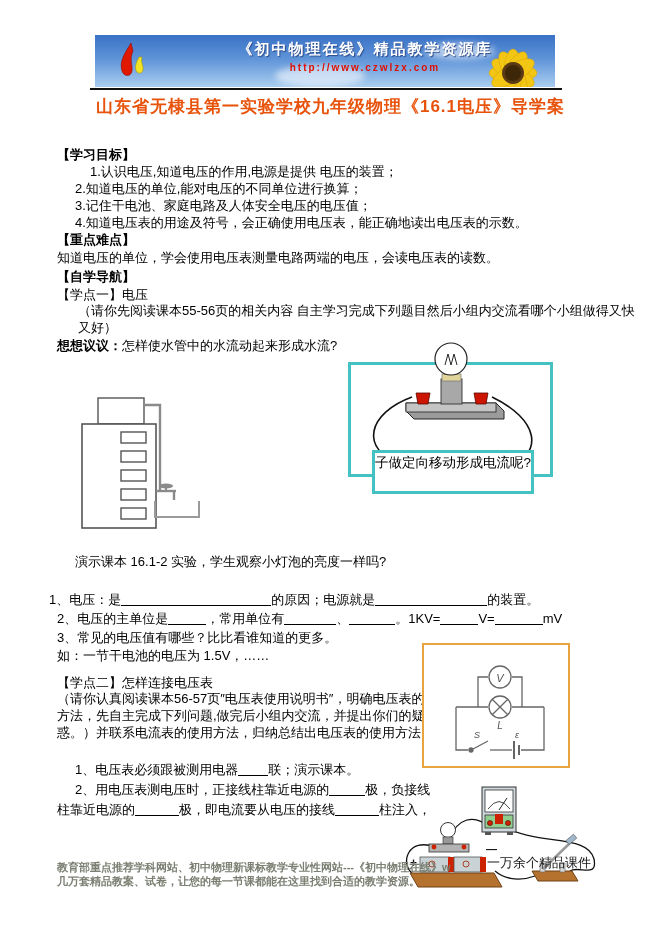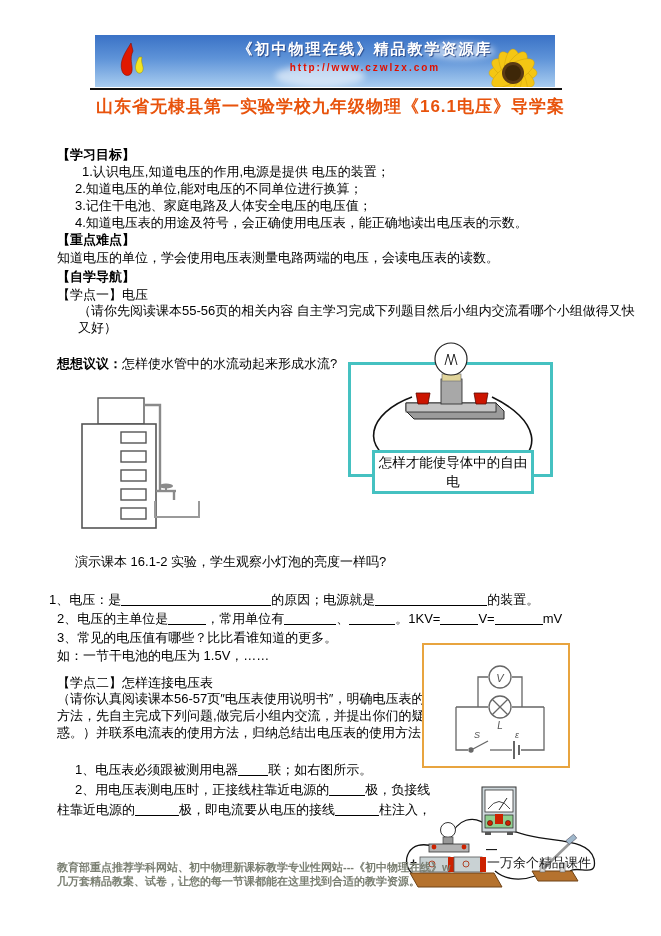--- a/index.html
+++ b/index.html
@@ -83,7 +83,7 @@
   <div class="doc-title">山东省无棣县第一实验学校九年级物理《16.1电压》导学案</div>
 
   <div class="line bold" style="left:57px;top:146px;">【学习目标】</div>
-  <div class="line" style="left:82px;top:163px;">1.认识电压,知道电压的作用,电源是提供 电压的装置；</div>
+  <div class="line" style="left:90px;top:163px;">1.认识电压,知道电压的作用,电源是提供 电压的装置；</div>
   <div class="line" style="left:75px;top:180px;">2.知道电压的单位,能对电压的不同单位进行换算；</div>
   <div class="line" style="left:75px;top:197px;">3.记住干电池、家庭电路及人体安全电压的电压值；</div>
   <div class="line" style="left:75px;top:214px;">4.知道电压表的用途及符号，会正确使用电压表，能正确地读出电压表的示数。</div>

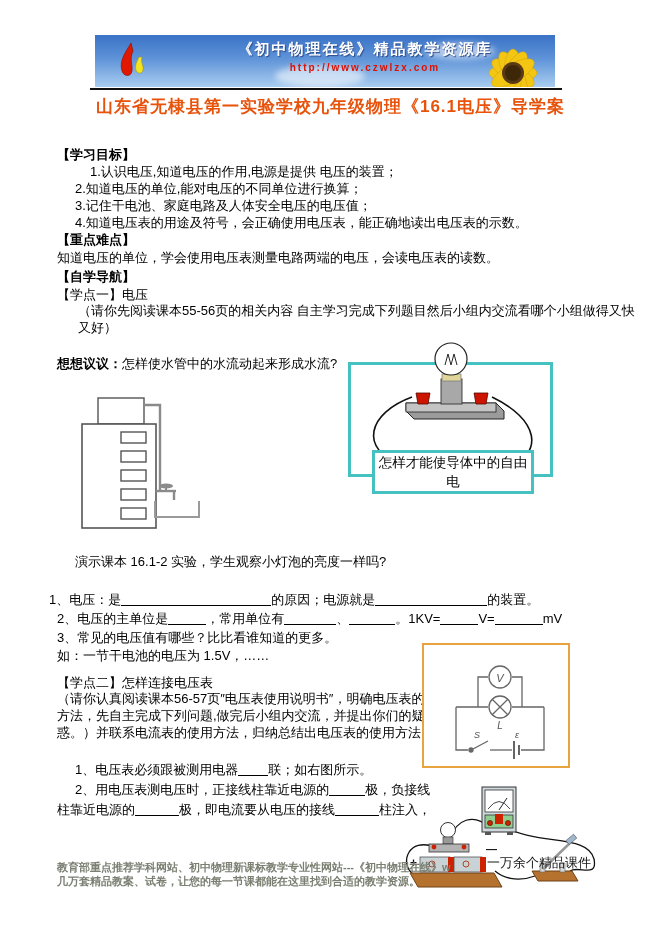--- a/index.html
+++ b/index.html
@@ -94,7 +94,7 @@
   <div class="line bold" style="left:57px;top:268px;">【自学导航】</div>
   <div class="line" style="left:57px;top:286px;">【学点一】电压</div>
   <div class="line wrap" style="left:57px;top:302px;width:557px;margin-left:21px;">（请你先阅读课本55-56页的相关内容 自主学习完成下列题目然后小组内交流看哪个小组做得又快又好）</div>
-  <div class="line" style="left:57px;top:355px;">
+  <div class="line" style="left:57px;top:337px;">
     <span class="bold">想想议议：</span><span>怎样使水管中的水流动起来形成水流?</span>
   </div>
 

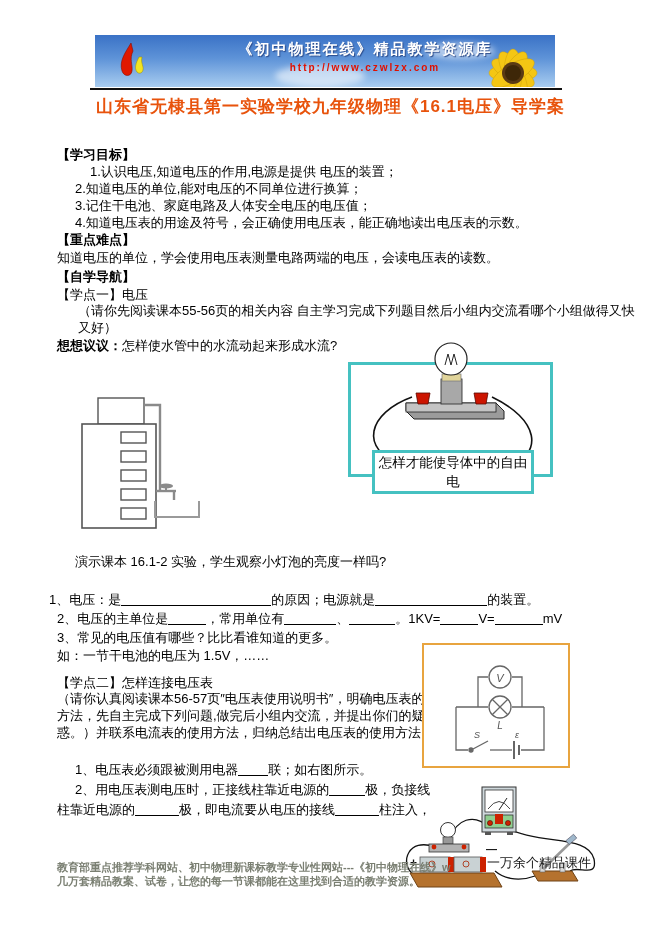--- a/index.html
+++ b/index.html
@@ -132,7 +132,6 @@
     </svg>
   </div>
   <div class="caption-box">
-    <div>怎样才能使导体中的自由电</div>
     <div>子做定向移动形成电流呢?</div>
   </div>
 

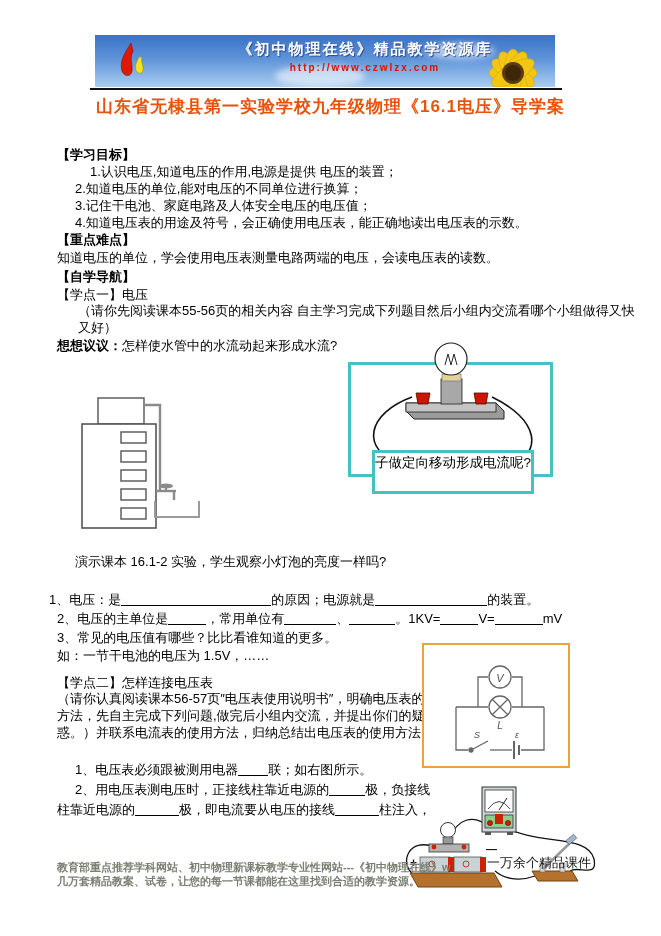--- a/index.html
+++ b/index.html
@@ -148,7 +148,7 @@
   <div class="line" style="left:57px;top:674px;">【学点二】怎样连接电压表</div>
   <div class="line wrap" style="left:57px;top:690px;width:396px;">（请你认真阅读课本56-57页″电压表使用说明书″，明确电压表的连接方法，先自主完成下列问题,做完后小组内交流，并提出你们的疑惑。）并联系电流表的使用方法，归纳总结出电压表的使用方法:</div>
   <div class="line" style="left:75px;top:761px;">
-    <span>1、电压表必须跟被测用电器</span><span class="blank" style="width:30px;"></span><span>联；如右图所示。</span>
+    <span>1、电压表必须跟被测用电器</span><span class="blank" style="width:30px;"></span><span>联；演示课本。</span>
   </div>
   <div class="line" style="left:75px;top:781px;">
     <span>2、用电压表测电压时，正接线柱靠近电源的</span><span class="blank" style="width:36px;"></span><span>极，负接线</span>

